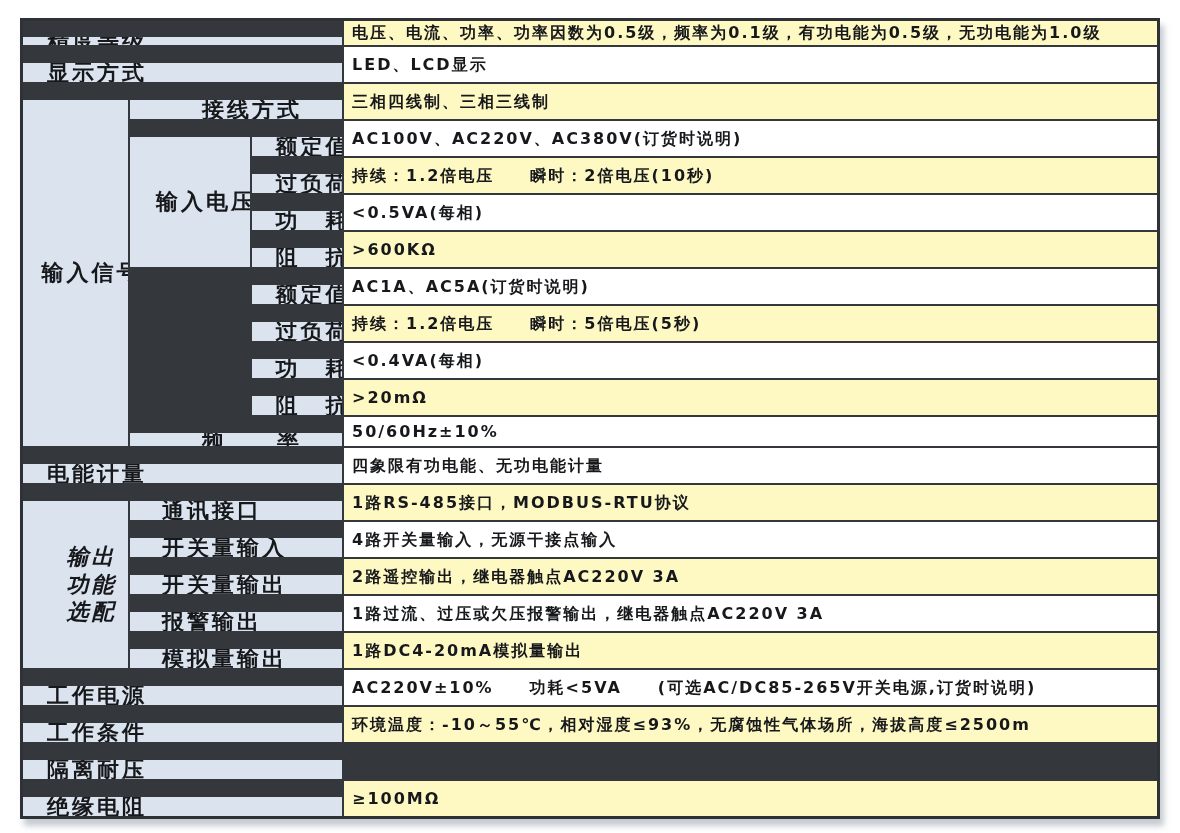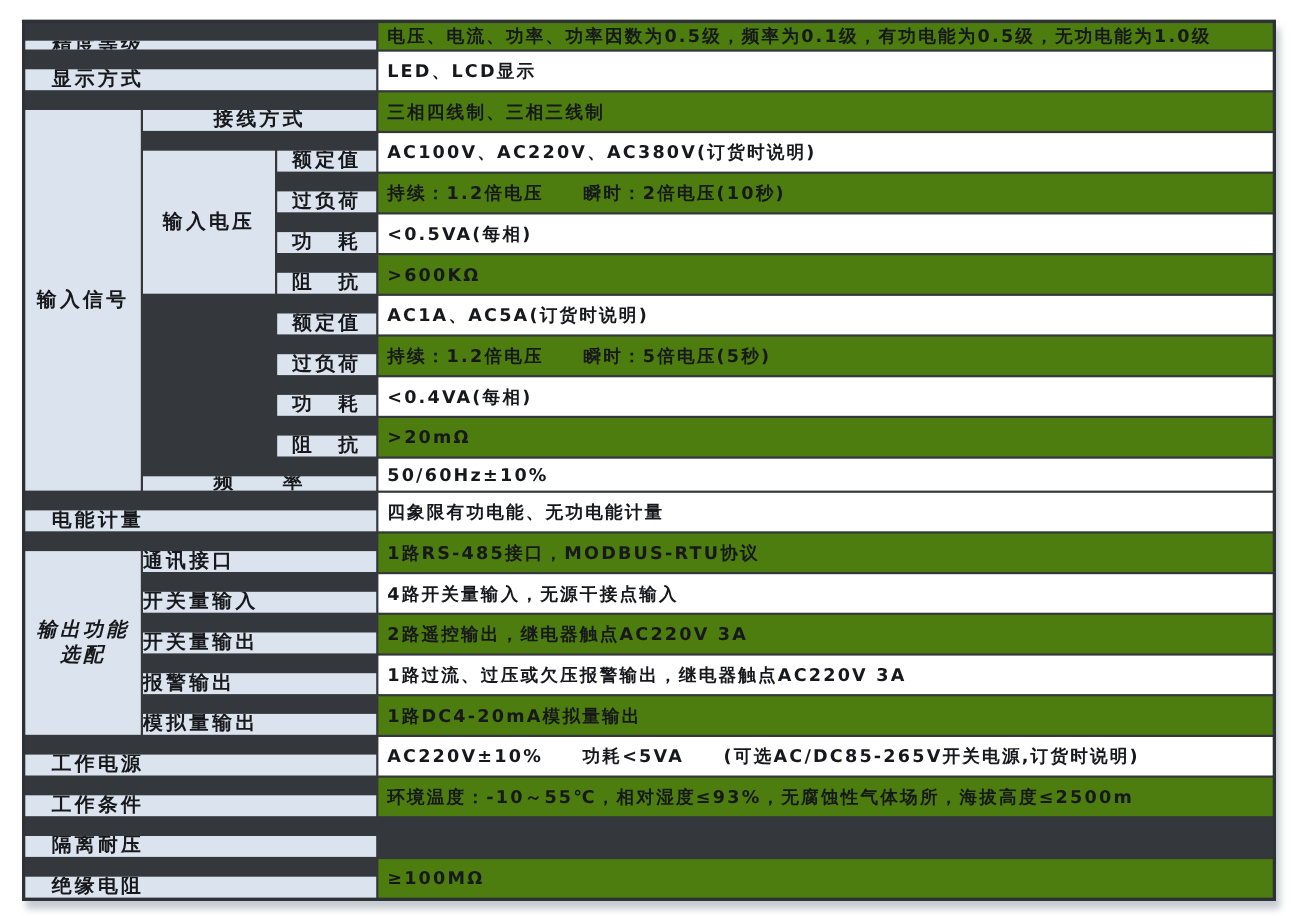--- a/index.html
+++ b/index.html
@@ -36,7 +36,7 @@
     font-size: 16px;
     line-height: 1.25;
   }
-  .lab  { background: #dbe4ee; font-size: 18px; letter-spacing: 3px; margin-top: 16px; }
+  .lab  { background: #dbe4ee; font-size: 22px; letter-spacing: 3px; margin-top: 16px; }
   .blue { background: #4d7c0f; }
 
   .toplabel  { padding-left: 24px; }            

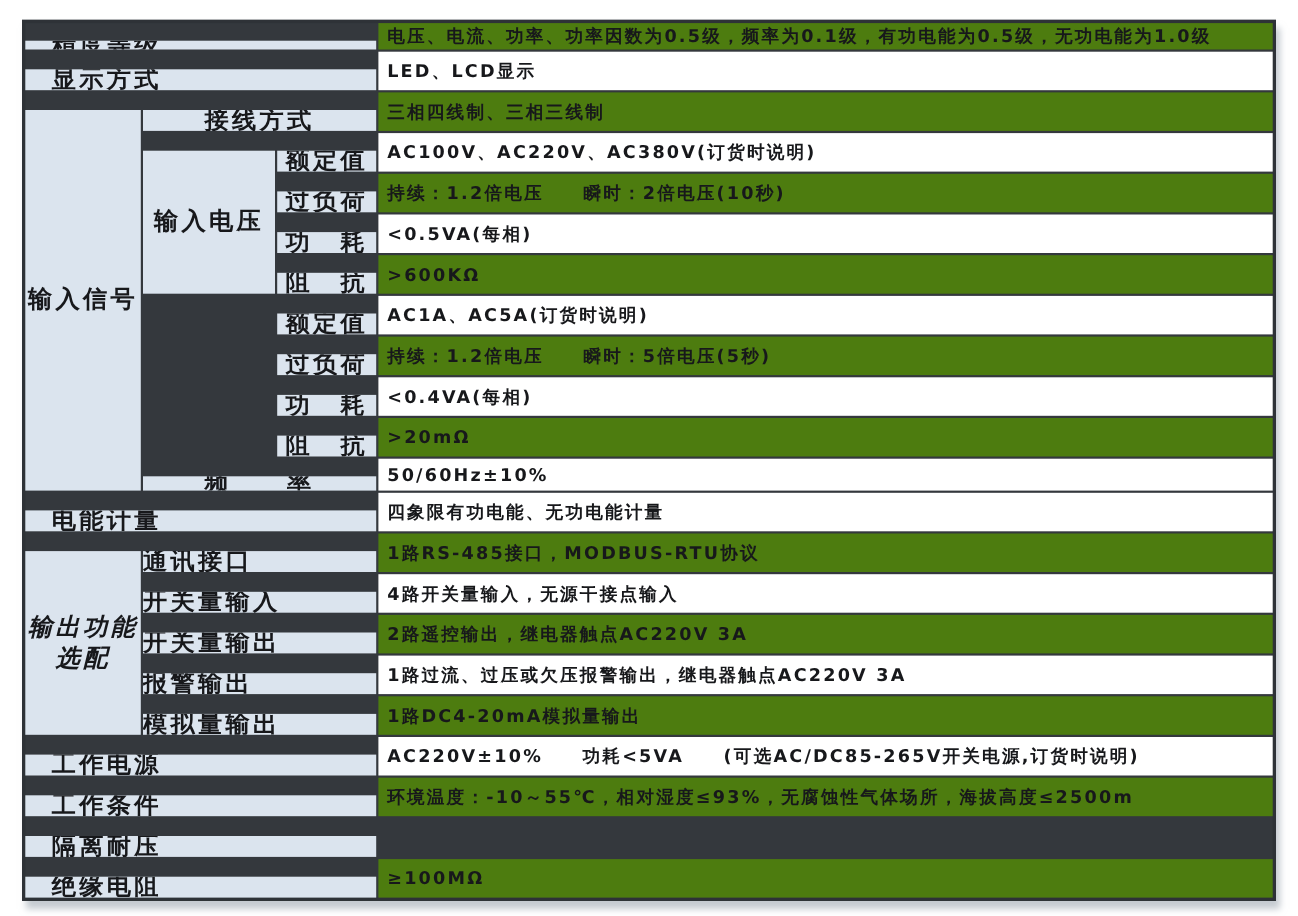--- a/index.html
+++ b/index.html
@@ -37,7 +37,7 @@
     line-height: 1.25;
   }
   .lab  { background: #dbe4ee; font-size: 22px; letter-spacing: 3px; margin-top: 16px; }
-  .blue { background: #4d7c0f; }
+  .blue { background: #fef9c3; }
 
   .toplabel  { padding-left: 24px; }            
   .sublabel  { }            

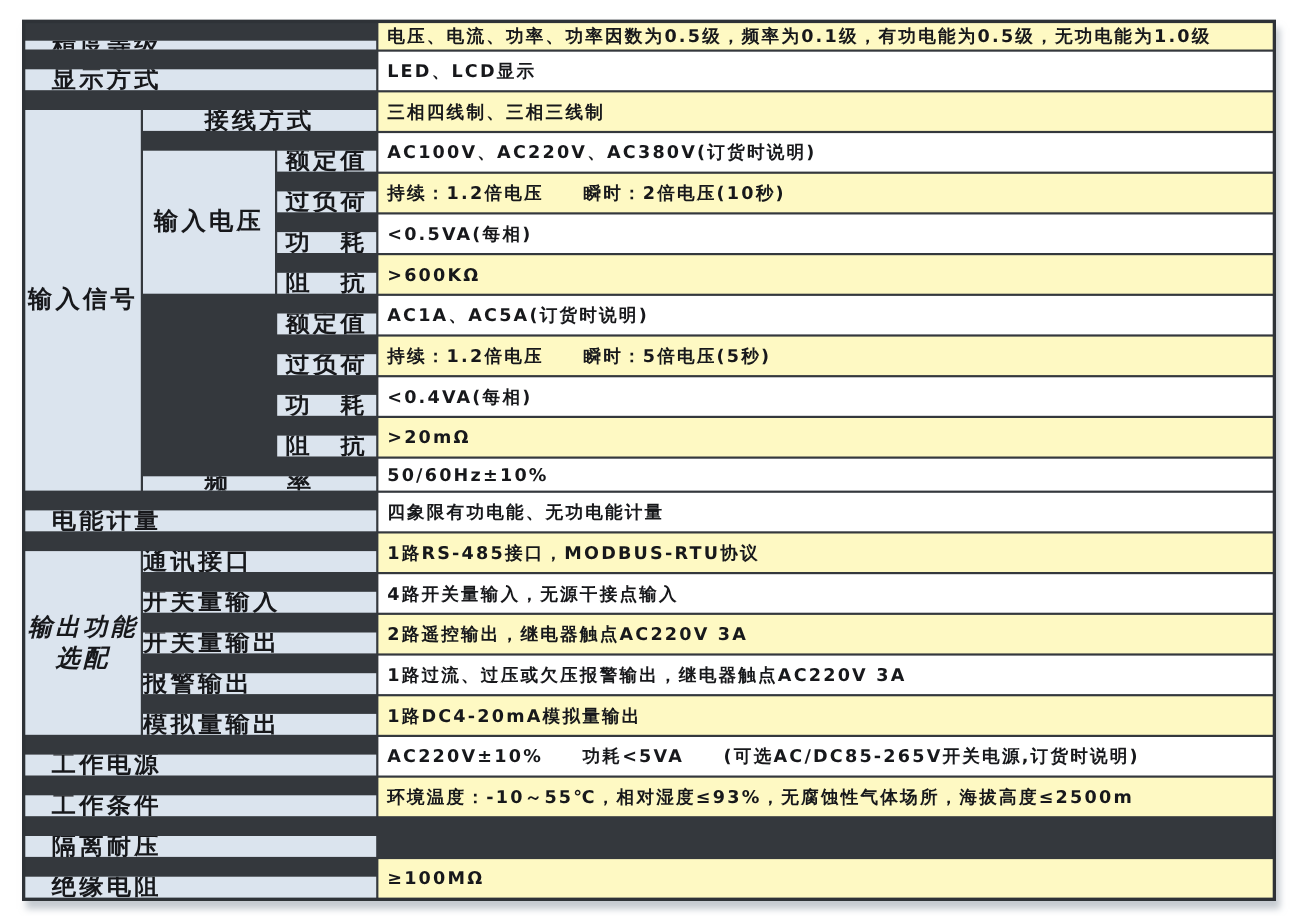--- a/index.html
+++ b/index.html
@@ -35,6 +35,7 @@
     letter-spacing: 2px;
     font-size: 16px;
     line-height: 1.25;
+    padding-left: 32px;
   }
   .lab  { background: #dbe4ee; font-size: 22px; letter-spacing: 3px; margin-top: 16px; }
   .blue { background: #fef9c3; }

